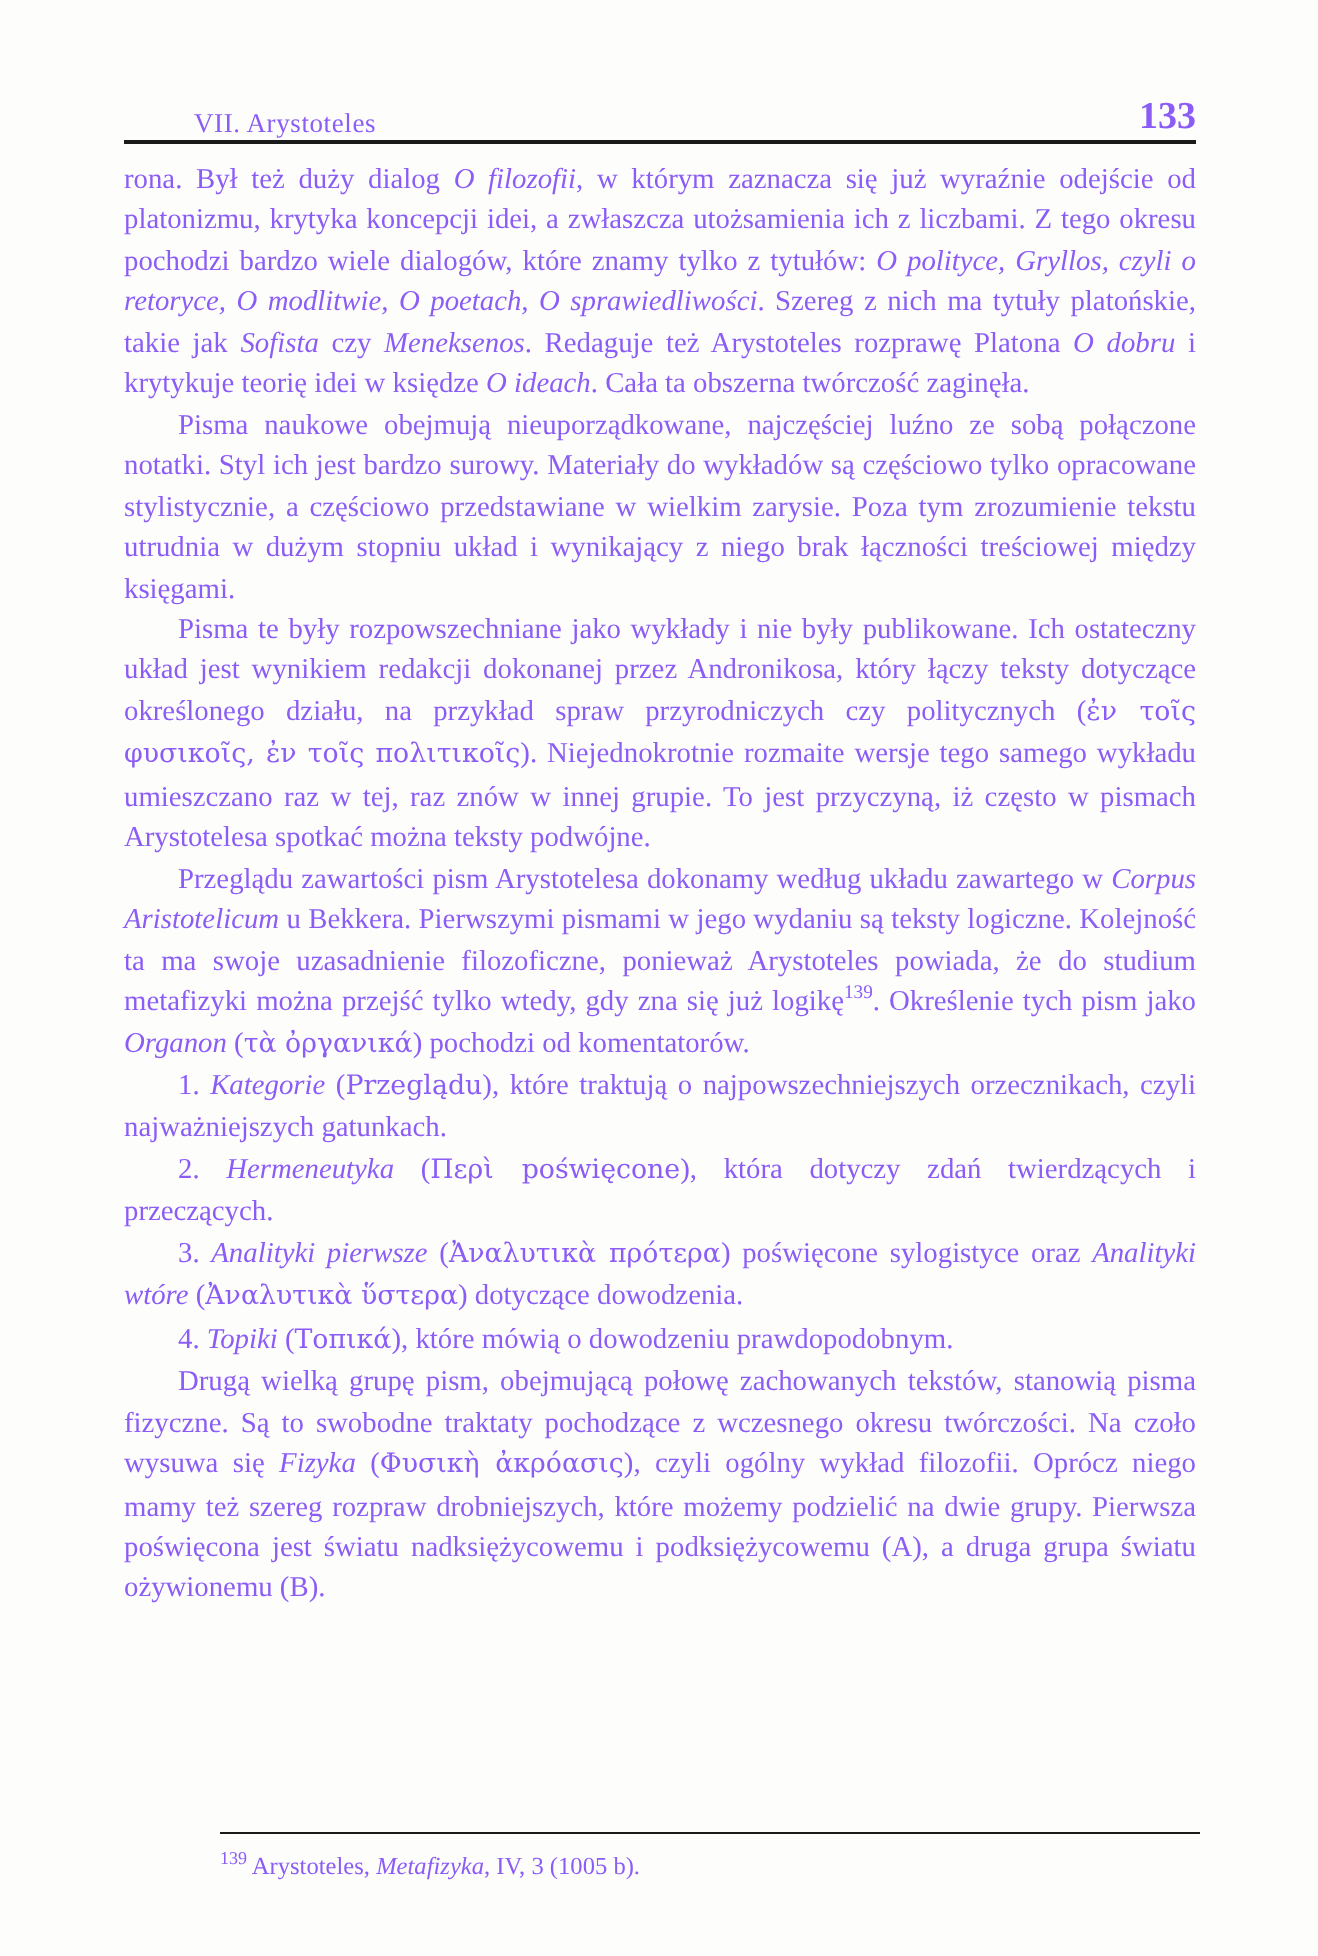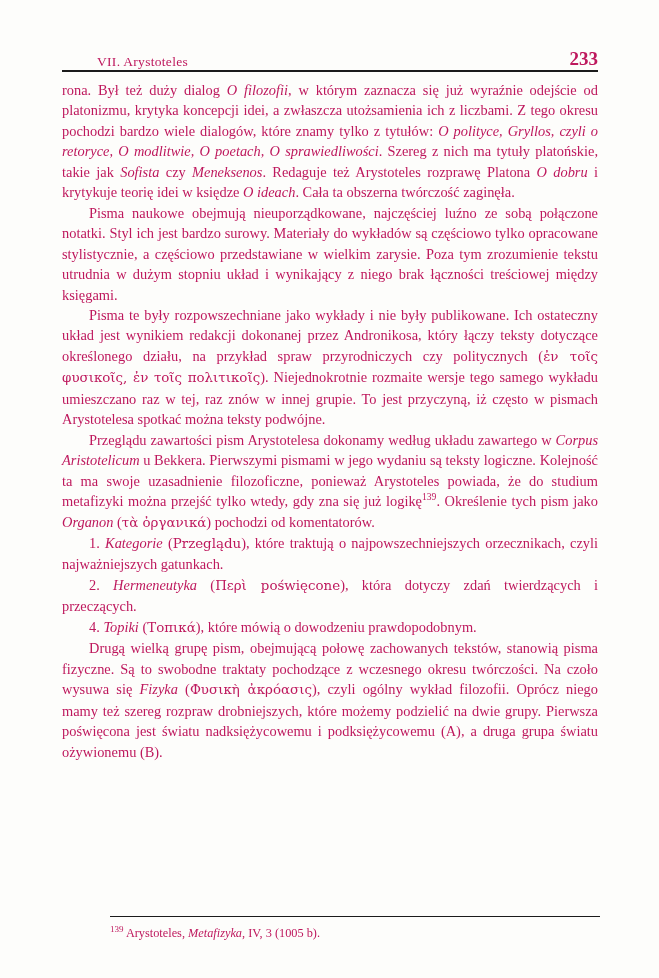--- a/index.html
+++ b/index.html
@@ -14,7 +14,7 @@
     background: #fdfdfb;
     overflow: hidden;
     font-family: "Liberation Serif", "DejaVu Serif", serif;
-    color: #be185d;
+    color: #8b5cf6;
   }
   
   .running-head {

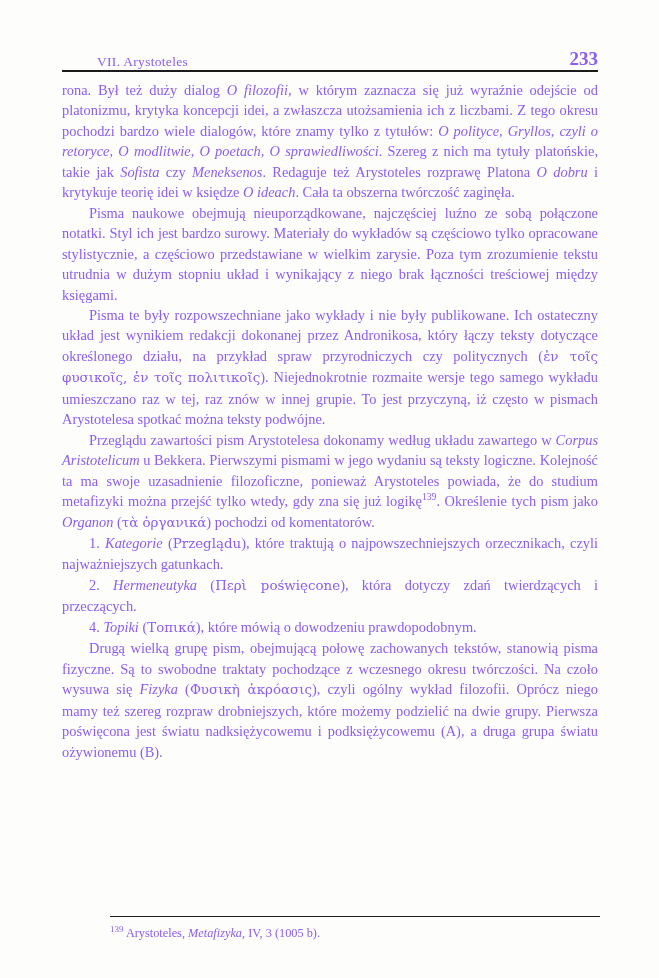--- a/index.html
+++ b/index.html
@@ -109,7 +109,7 @@
 
   <div class="running-head">
     <span class="chapter">VII. Arystoteles</span>
-    <span class="folio">233</span>
+    <span class="folio">133</span>
   </div>
   <div class="head-rule"></div>
 

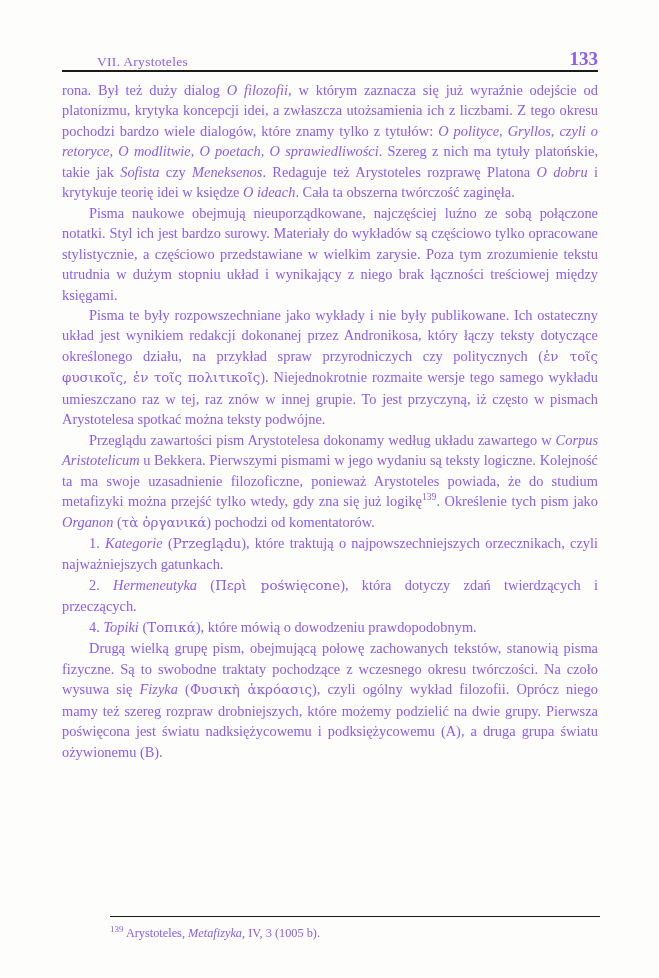--- a/index.html
+++ b/index.html
@@ -128,6 +128,7 @@
 
     <p><span>2. </span><i>Hermeneutyka</i><span> (</span><span class="gr">Περὶ  poświęcone</span><span>), która dotyczy zdań twierdzących i przeczących.</span></p>
 
+    <p><span>3. </span><i>Analityki pierwsze</i><span> (</span><span class="gr">Ἀναλυτικὰ  πρότερα</span><span>) poświęcone sylogistyce oraz </span><i>Analityki wtóre</i><span> (</span><span class="gr">Ἀναλυτικὰ  ὕστερα</span><span>) dotyczące dowodzenia.</span></p>
 
     <p><span>4. </span><i>Topiki</i><span> (</span><span class="gr">Τοπικά</span><span>), które mówią o dowodzeniu prawdopodobnym.</span></p>
 

